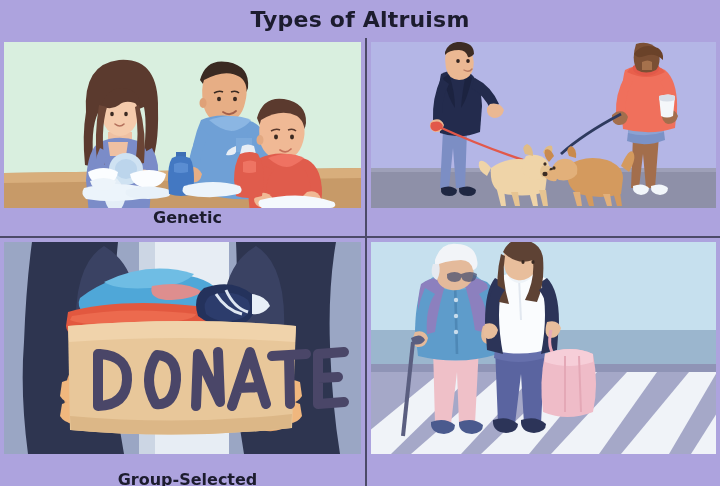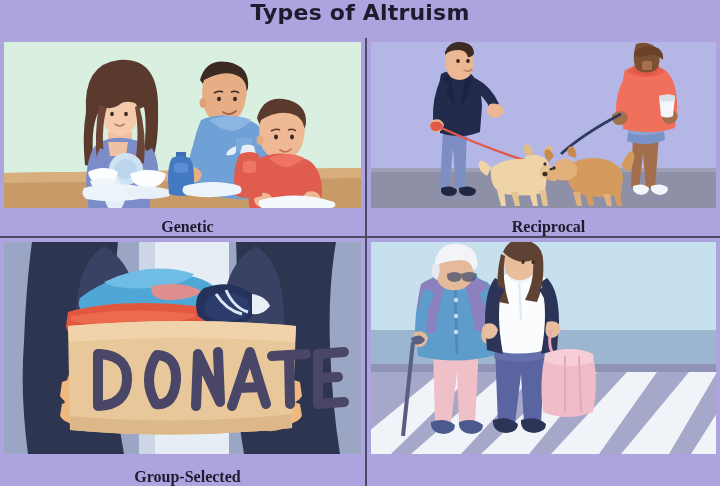--- a/index.html
+++ b/index.html
@@ -18,7 +18,7 @@
   .title-bar {
     position:absolute; left:0; top:0; width:720px; height:38px;
     background:#ADA3DE;
-    display:flex; justify-content:center;
+    display:flex; align-items:center; justify-content:center;
   }
   .title-bar .title-text {
     font-size:22px; font-weight:700; color:#1c1c2e;

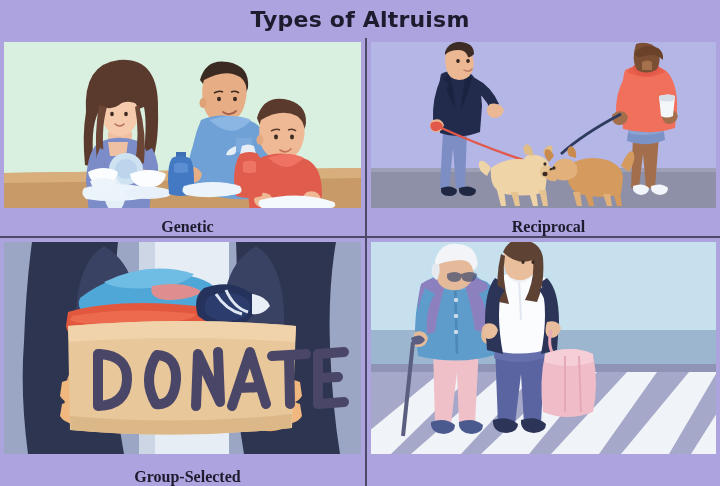--- a/index.html
+++ b/index.html
@@ -57,7 +57,7 @@
     position:absolute; left:10px; right:0; bottom:0;
     height:28px;
     background:#ADA3DE;
-    display:flex; align-items:flex-end; justify-content:center;font-family:Liberation Serif, serif;
+    display:flex; align-items:flex-start; justify-content:center;
   }
   .r3c1 .caption, .r3c3 .caption { height:16px; }
   .caption span {

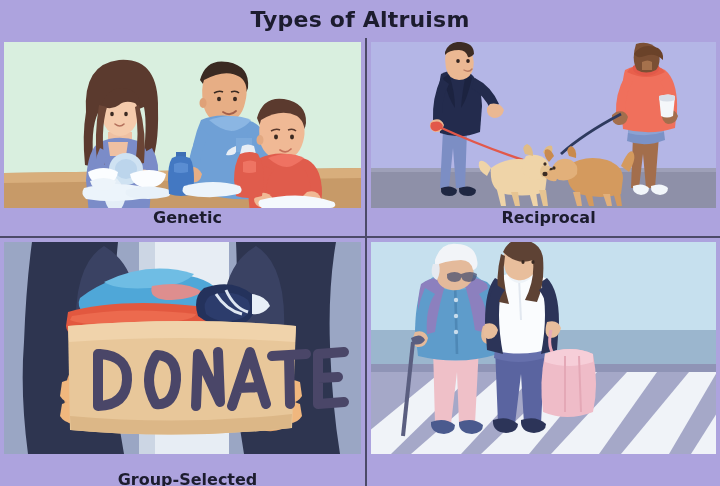--- a/index.html
+++ b/index.html
@@ -295,9 +295,6 @@
           </g>
         </svg>
       </div>
-      <div class="caption">
-        <span>Reciprocal</span>
-      </div>
     </div>
 
     <div class="cell r3c1">

